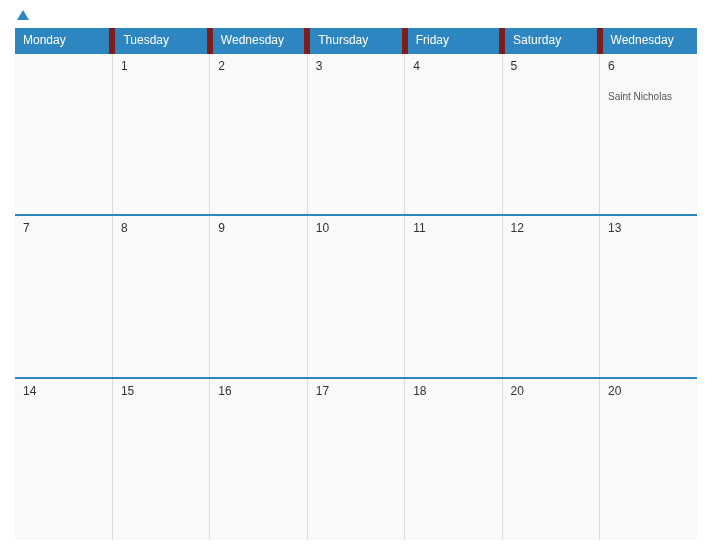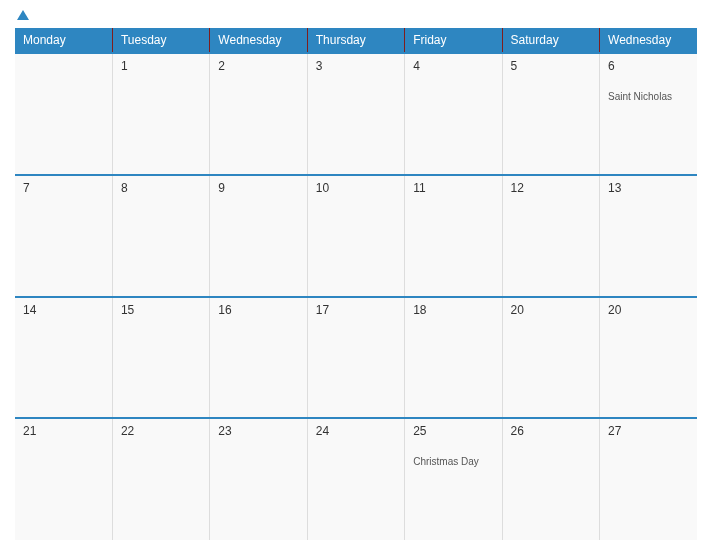--- a/index.html
+++ b/index.html
@@ -77,7 +77,7 @@
       padding: 5px 8px;
       font-size: 12px;
       font-weight: normal;
-      border-right: 1px solid #7f1d1d;
+      border-right: 6px solid #7f1d1d;
     }
     .calendar-table thead tr th:last-child {
       border-right: none;

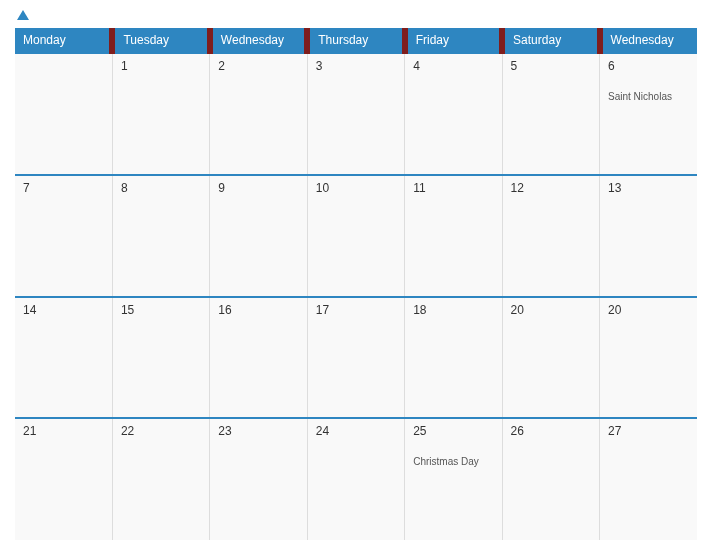--- a/index.html
+++ b/index.html
@@ -207,30 +207,6 @@
             <span class="day-number">20</span>
           </td>
         </tr>
-        <tr>
-          <td>
-            <span class="day-number">21</span>
-          </td>
-          <td>
-            <span class="day-number">22</span>
-          </td>
-          <td>
-            <span class="day-number">23</span>
-          </td>
-          <td>
-            <span class="day-number">24</span>
-          </td>
-          <td>
-            <span class="day-number">25</span>
-            <span class="event-label">Christmas Day</span>
-          </td>
-          <td>
-            <span class="day-number">26</span>
-          </td>
-          <td>
-            <span class="day-number">27</span>
-          </td>
-        </tr>
       </tbody>
   </table>
 </div>

